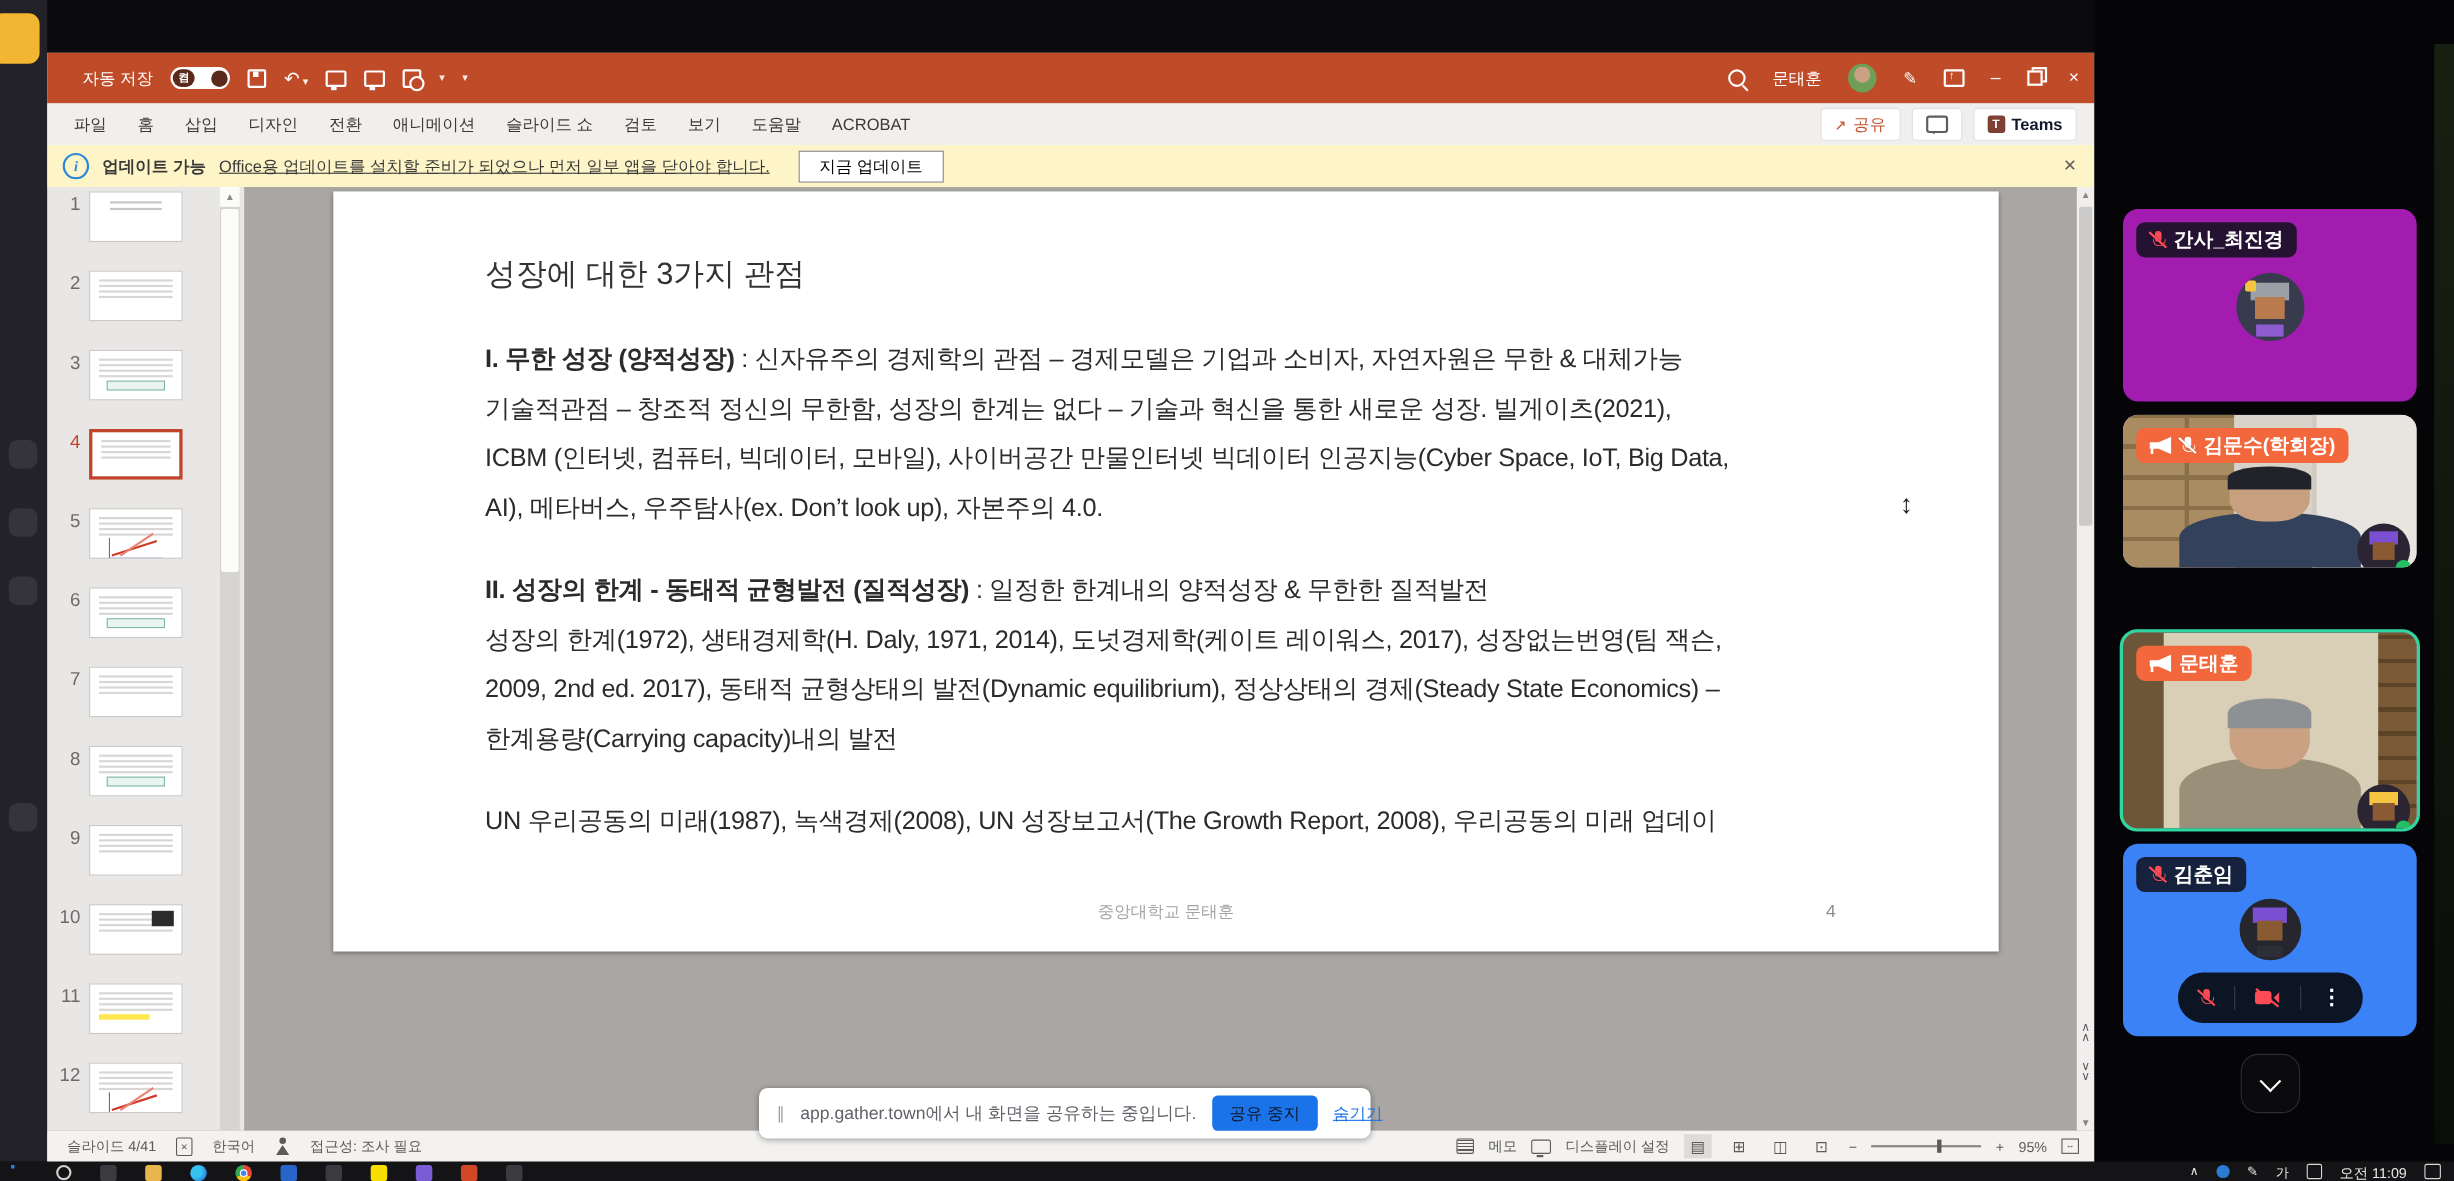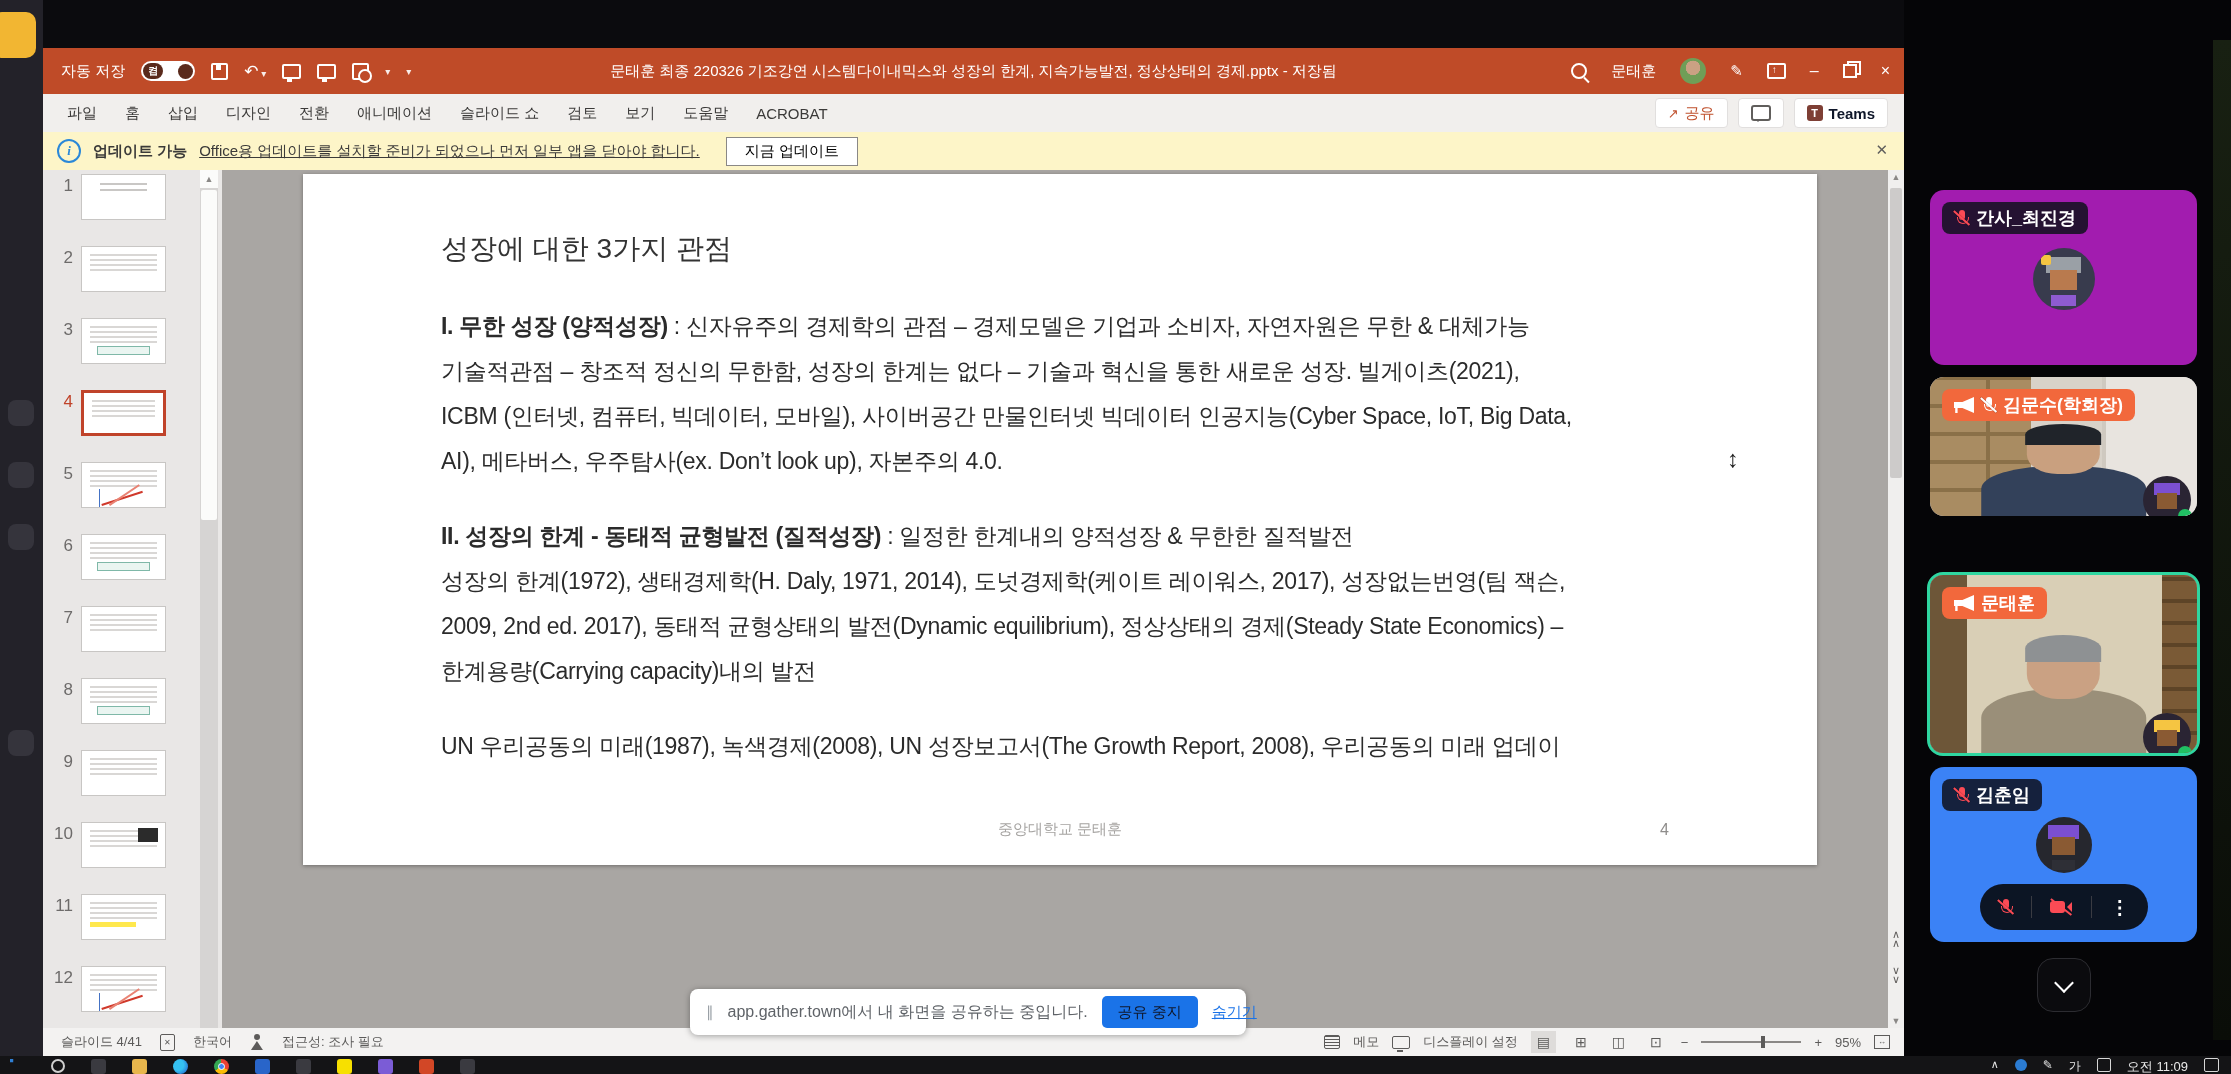--- a/index.html
+++ b/index.html
@@ -17,7 +17,7 @@
   
   #titlebar{position:absolute;left:0;top:0;width:100%;height:46px;background:var(--titlebar,#bf4b28);
     color:#fff;font-size:15px;display:flex;align-items:center;}
-  .tb-left{display:flex;align-items:center;gap:16px;padding-left:18px;z-index:2;}
+  .tb-left{display:flex;align-items:center;gap:16px;padding-left:32px;z-index:2;}
   .tb-title{position:absolute;left:0;right:0;text-align:center;font-size:15px;color:#fff;pointer-events:none;}
   .tb-right{margin-left:auto;display:flex;align-items:center;gap:24px;padding-right:14px;z-index:2;}
   .toggle{width:50px;height:20px;border-radius:10px;background:#fff;display:flex;align-items:center;padding:0 2px;gap:3px;}

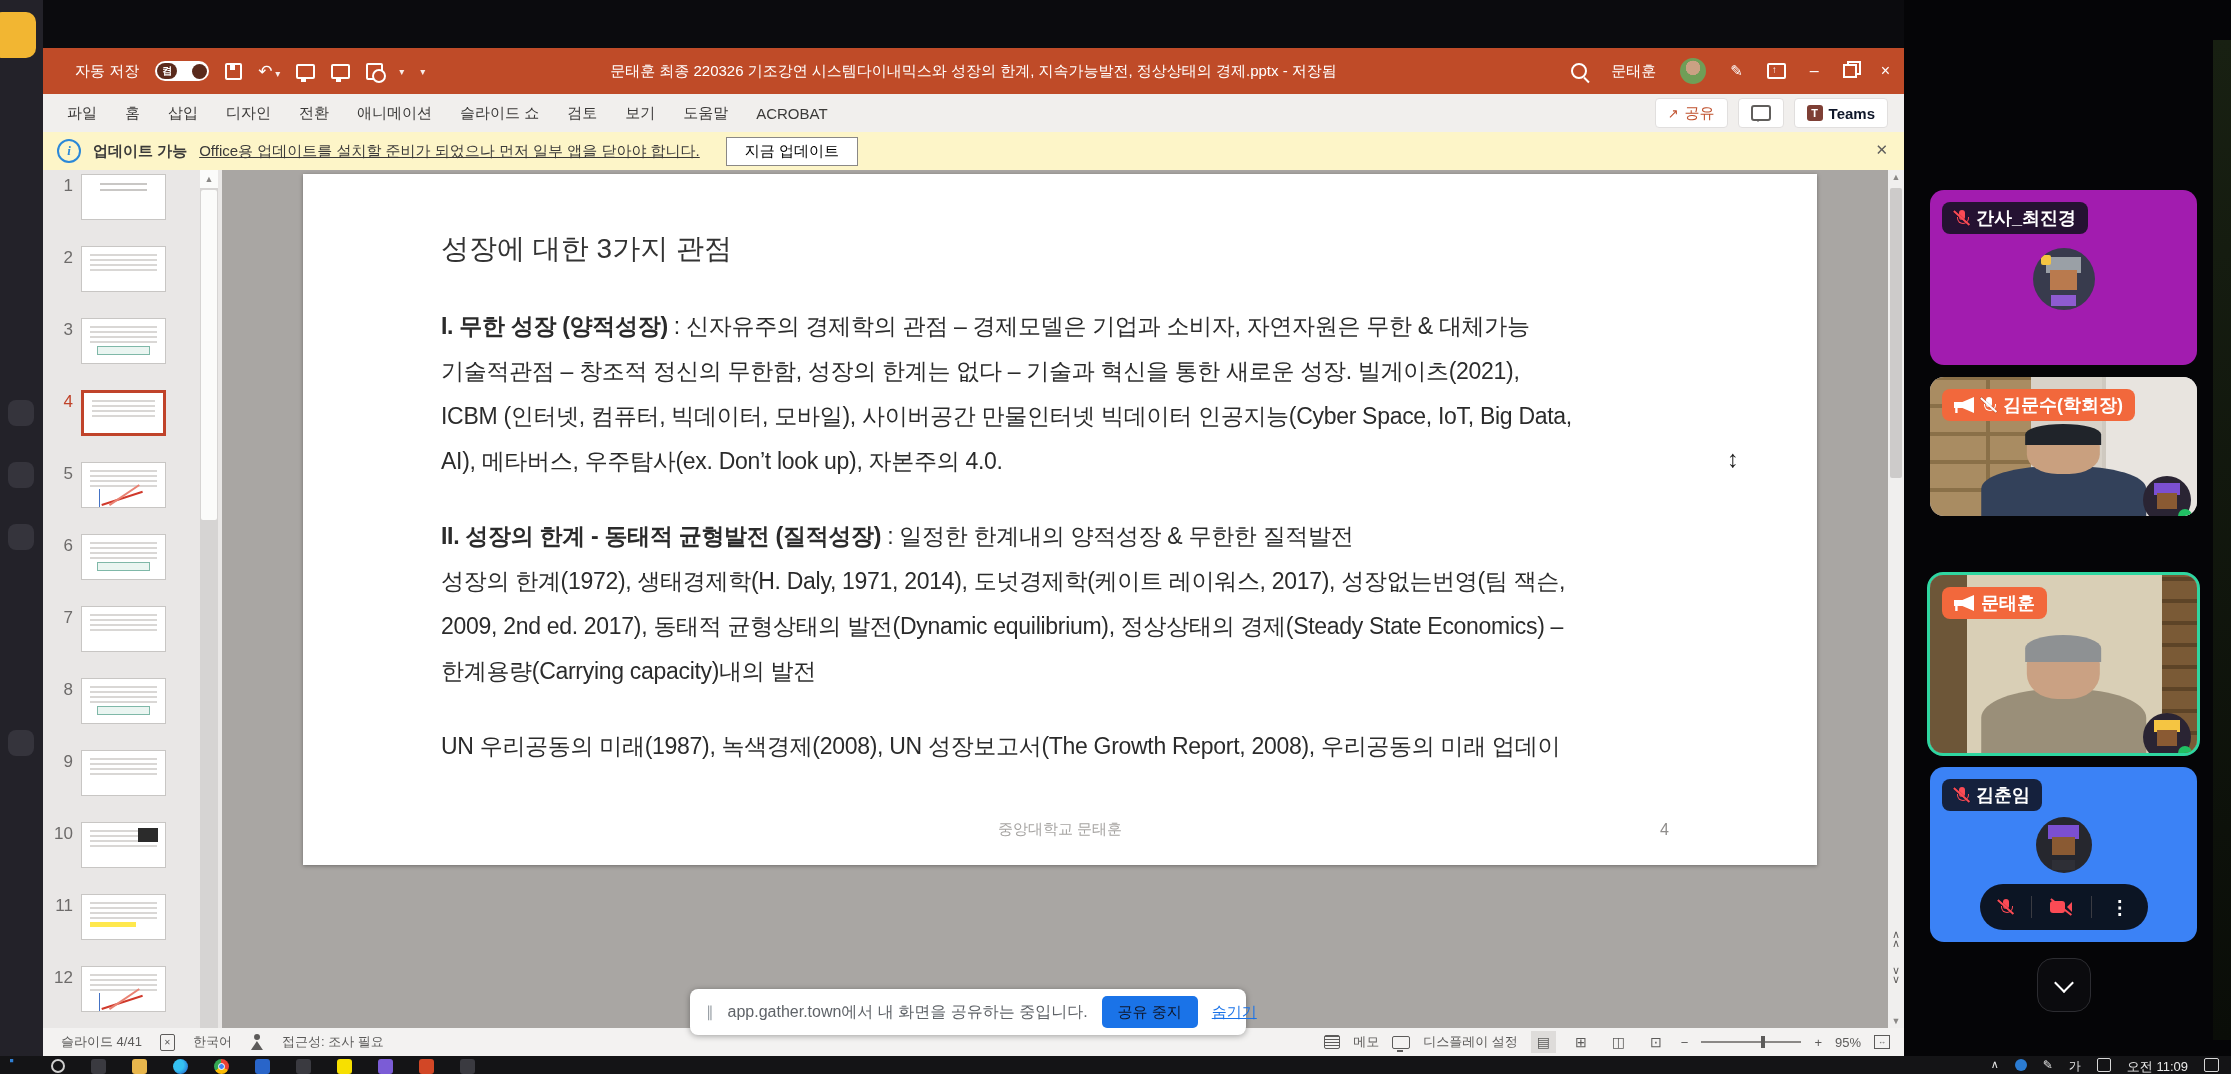--- a/index.html
+++ b/index.html
@@ -228,7 +228,6 @@
           <span class="caret">▾</span>
         <span class="caret">▾</span>
       </div>
-      <div class="tb-title">문태훈 최종 220326 기조강연 시스템다이내믹스와 성장의 한계, 지속가능발전, 정상상태의 경제.pptx - 저장됨</div>
       <div class="tb-right">
         <span class="ico-search"></span>
         <span>문태훈</span>

